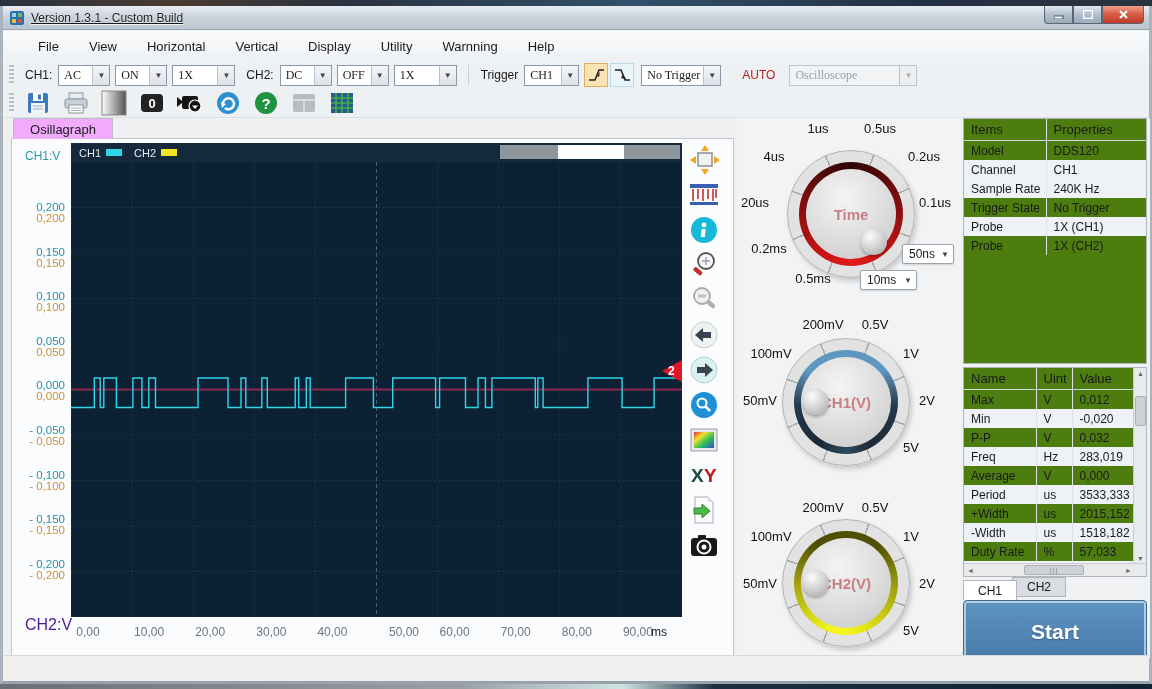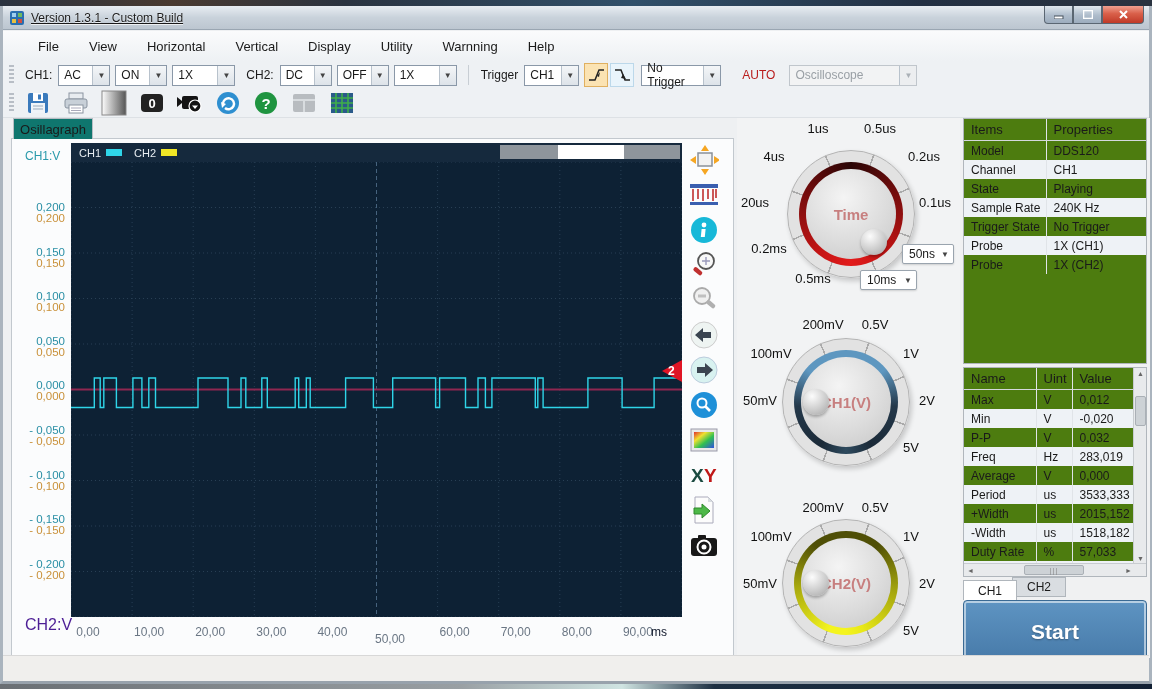--- a/index.html
+++ b/index.html
@@ -45,7 +45,7 @@
     background:repeating-linear-gradient(#b8bec6 0 2px, transparent 2px 4px); }
   .tb-label { margin:0 6px 0 6px; font-size:12px; }
   .combo { height:21px; background:#fff; border:1px solid #8a98a8; display:inline-flex;
-    align-items:center; justify-content:space-between; padding-left:5px; font-size:12px; margin-right:5px; }
+    align-items:center; justify-content:space-between; padding-left:5px; font-size:12px; margin-right:5px;font-family:Liberation Serif, serif; }
   .combo .arr { width:17px; height:100%; display:flex; align-items:center; justify-content:center;
     background:linear-gradient(#f4f6f8,#dde3e9); border-left:1px solid #b8c2cc; color:#444; font-size:8px; }
   .combo.disabled { background:#f2f3f4; color:#9aa0a6; border-color:#c0c6cc; }

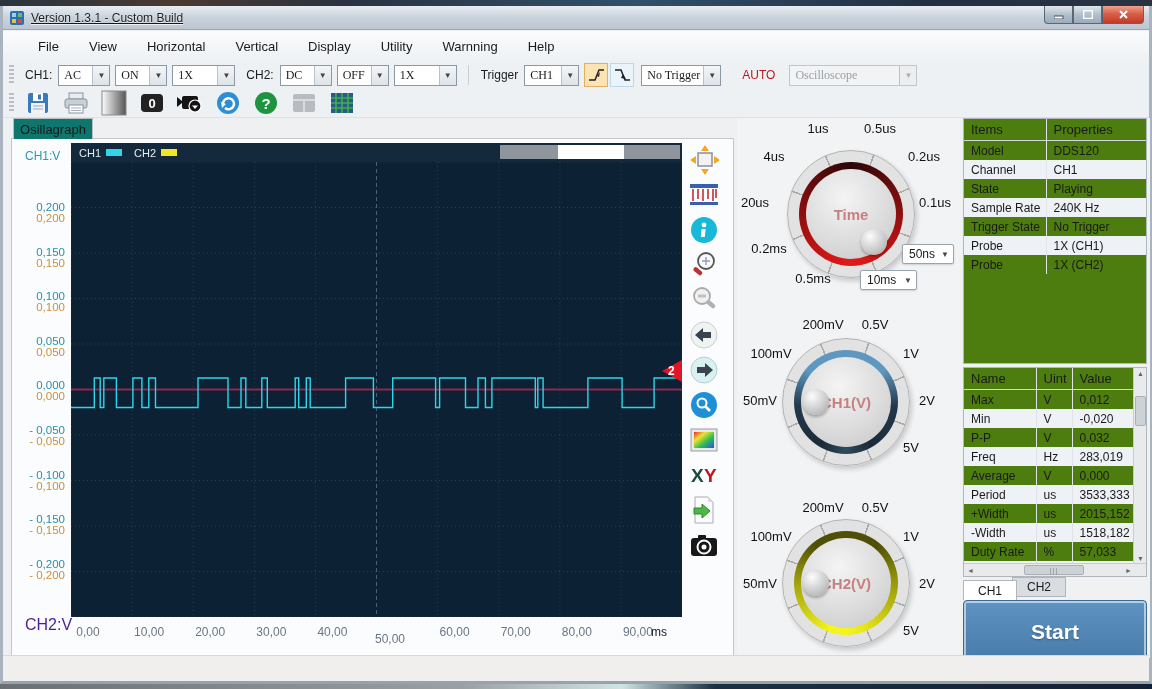--- a/index.html
+++ b/index.html
@@ -58,7 +58,7 @@
   .tool-icon { width:30px; height:26px; margin:0 4px; display:flex; align-items:center; justify-content:center; }
 
   
-  #osc-tab { position:absolute; left:10px; top:112px; width:80px; height:21px; background:#0f766e;
+  #osc-tab { position:absolute; left:10px; top:112px; width:100px; height:21px; background:#f0abfc;
     border:1px solid #b8bec4; border-bottom:none; display:flex; align-items:center; justify-content:center;
     font-size:13px; z-index:3; }
   #left-panel { position:absolute; left:8px; top:132px; width:723px; height:520px;

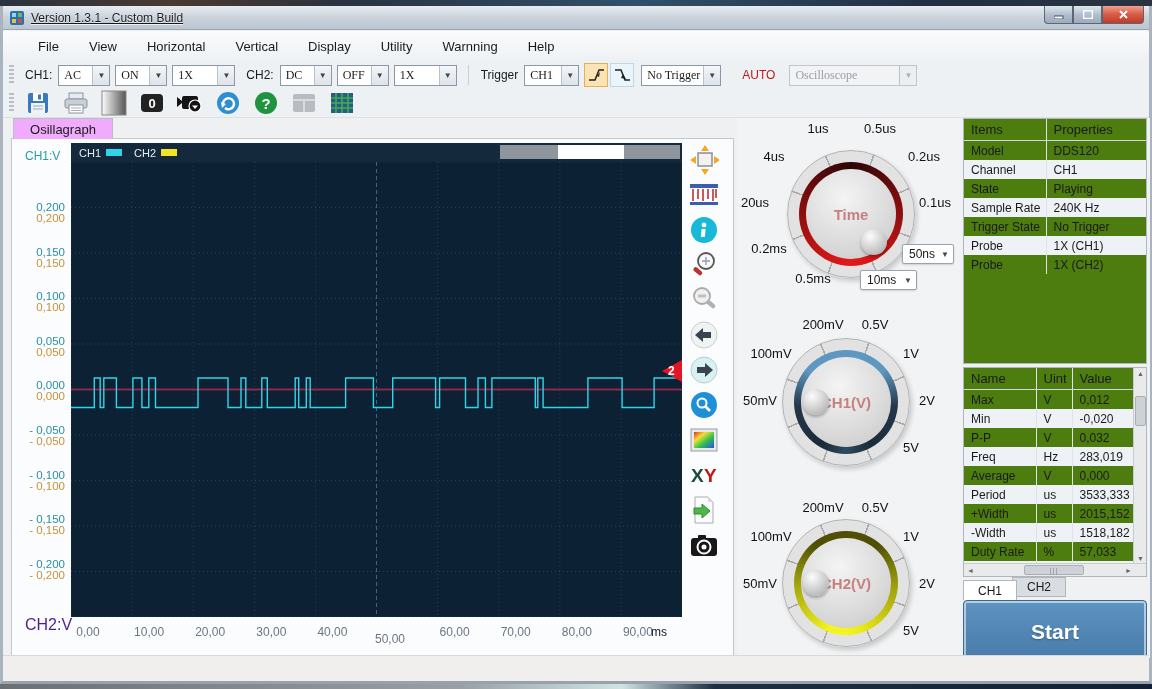--- a/index.html
+++ b/index.html
@@ -601,10 +601,6 @@
               <td>Channel</td>
               <td>CH1</td>
             </tr>
-            <tr>
-              <td>State</td>
-              <td>Playing</td>
-            </tr>
             <tr class="alt">
               <td>Sample Rate</td>
               <td>240K Hz</td>

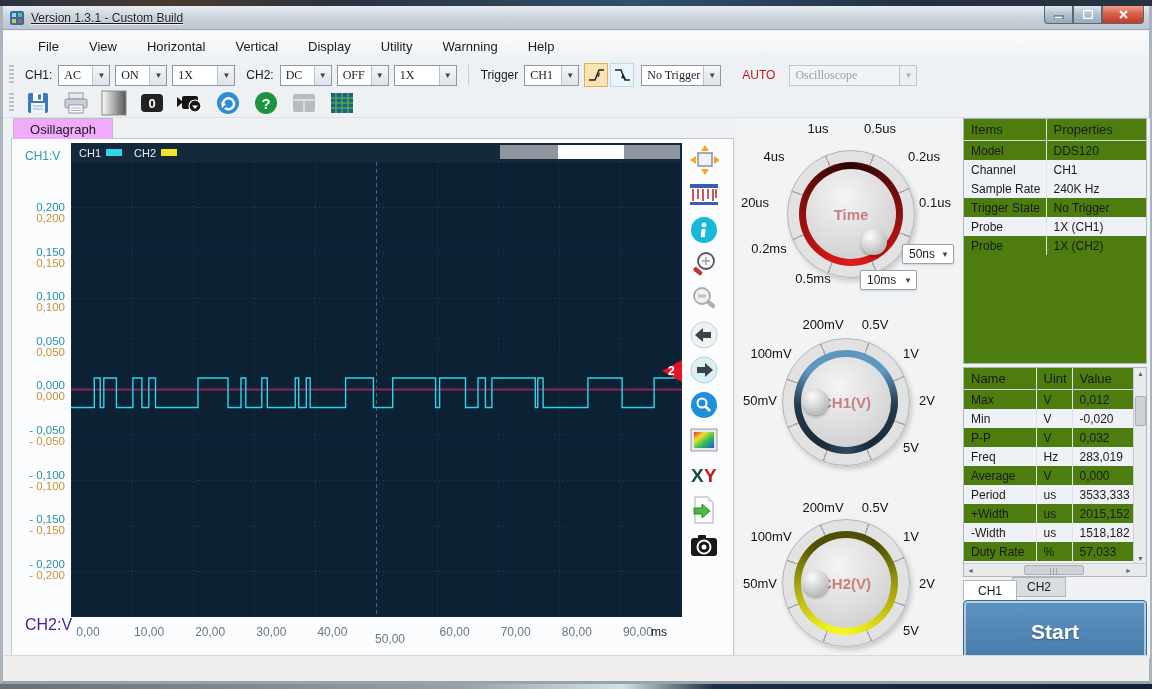--- a/index.html
+++ b/index.html
@@ -375,7 +375,7 @@
       <div class="xtick" style="left: 182.2px;">20,00</div>
       <div class="xtick" style="left: 243.3px;">30,00</div>
       <div class="xtick" style="left: 304.4px;">40,00</div>
-      <div class="xtick" style="left: 362px; margin-top: 7px;">50,00</div>
+      <div class="xtick" style="left: 376px;">50,00</div>
       <div class="xtick" style="left: 426.6px;">60,00</div>
       <div class="xtick" style="left: 487.7px;">70,00</div>
       <div class="xtick" style="left: 548.8px;">80,00</div>

